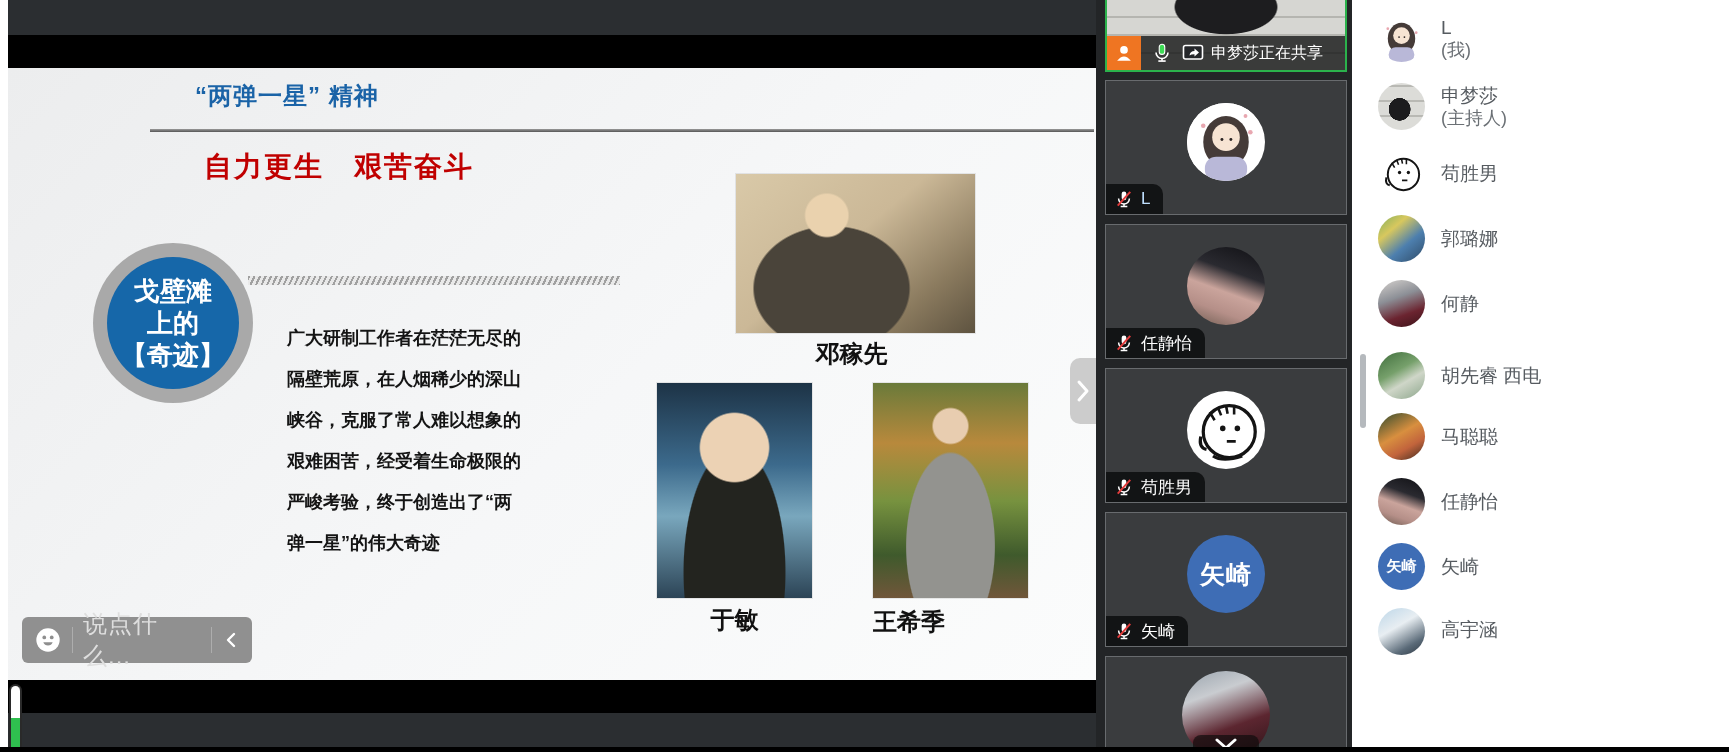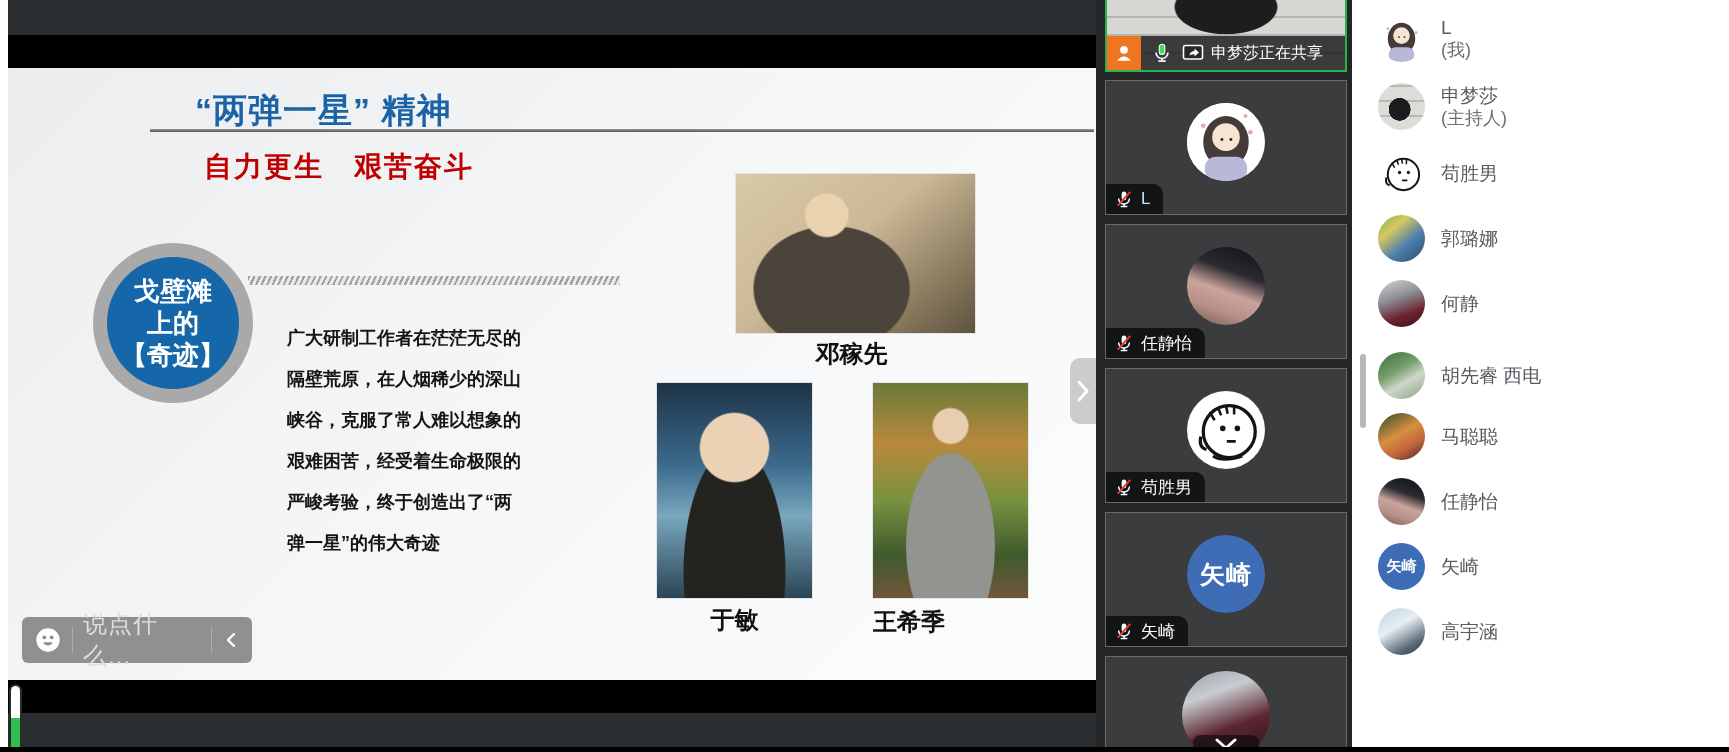--- a/index.html
+++ b/index.html
@@ -22,7 +22,7 @@
   .slide { position:absolute; left:0; top:68px; width:100%; height:612px;
     background:linear-gradient(135deg,#ecedee 0%,#f6f7f8 55%,#fbfcfc 100%); overflow:hidden; }
 
-  .slide-title { position:absolute; left:187px; top:20px; font-size:34px; font-weight:bold; color:#1a63a7; letter-spacing:1px; }
+  .slide-title { position:absolute; left:187px; top:12px; font-size:24px; font-weight:bold; color:#1a63a7; letter-spacing:1px; }
   .title-rule { position:absolute; left:142px; top:61px; width:944px; height:3px;
     background:linear-gradient(180deg,#9a9a9a,#555); }
   .slide-sub { position:absolute; left:196px; top:80px; font-size:28px; font-weight:bold; color:#c00000; letter-spacing:2px; }

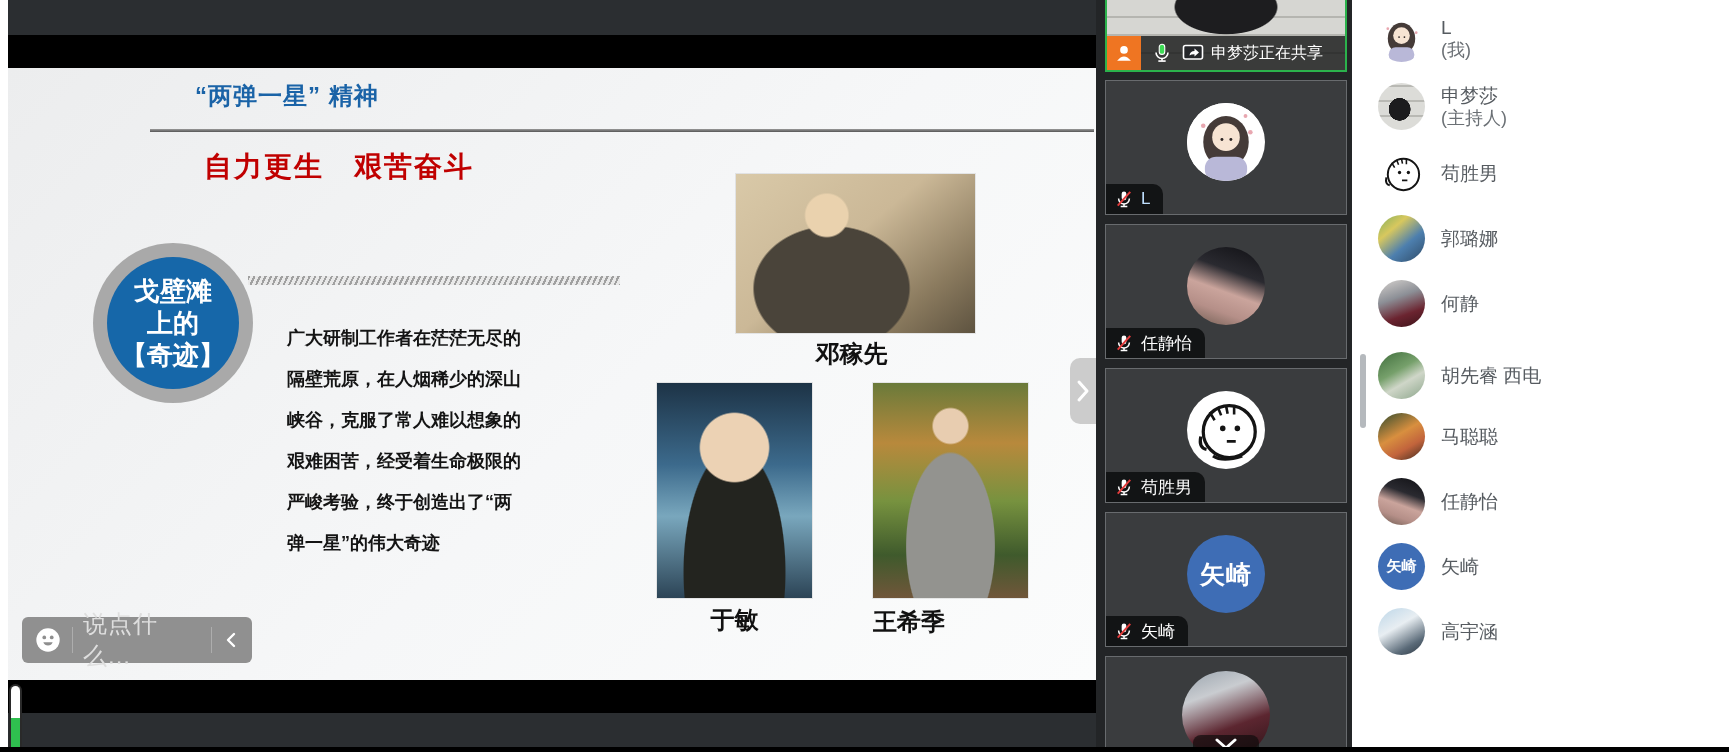--- a/index.html
+++ b/index.html
@@ -384,7 +384,7 @@
       <div class="pname">矢崎</div>
     </div>
 
-    <div class="prow" style="top:608px;">
+    <div class="prow" style="top:608px;font-family:Liberation Mono, monospace;">
       <div class="av av-gao"></div>
       <div class="pname">高宇涵</div>
     </div>

